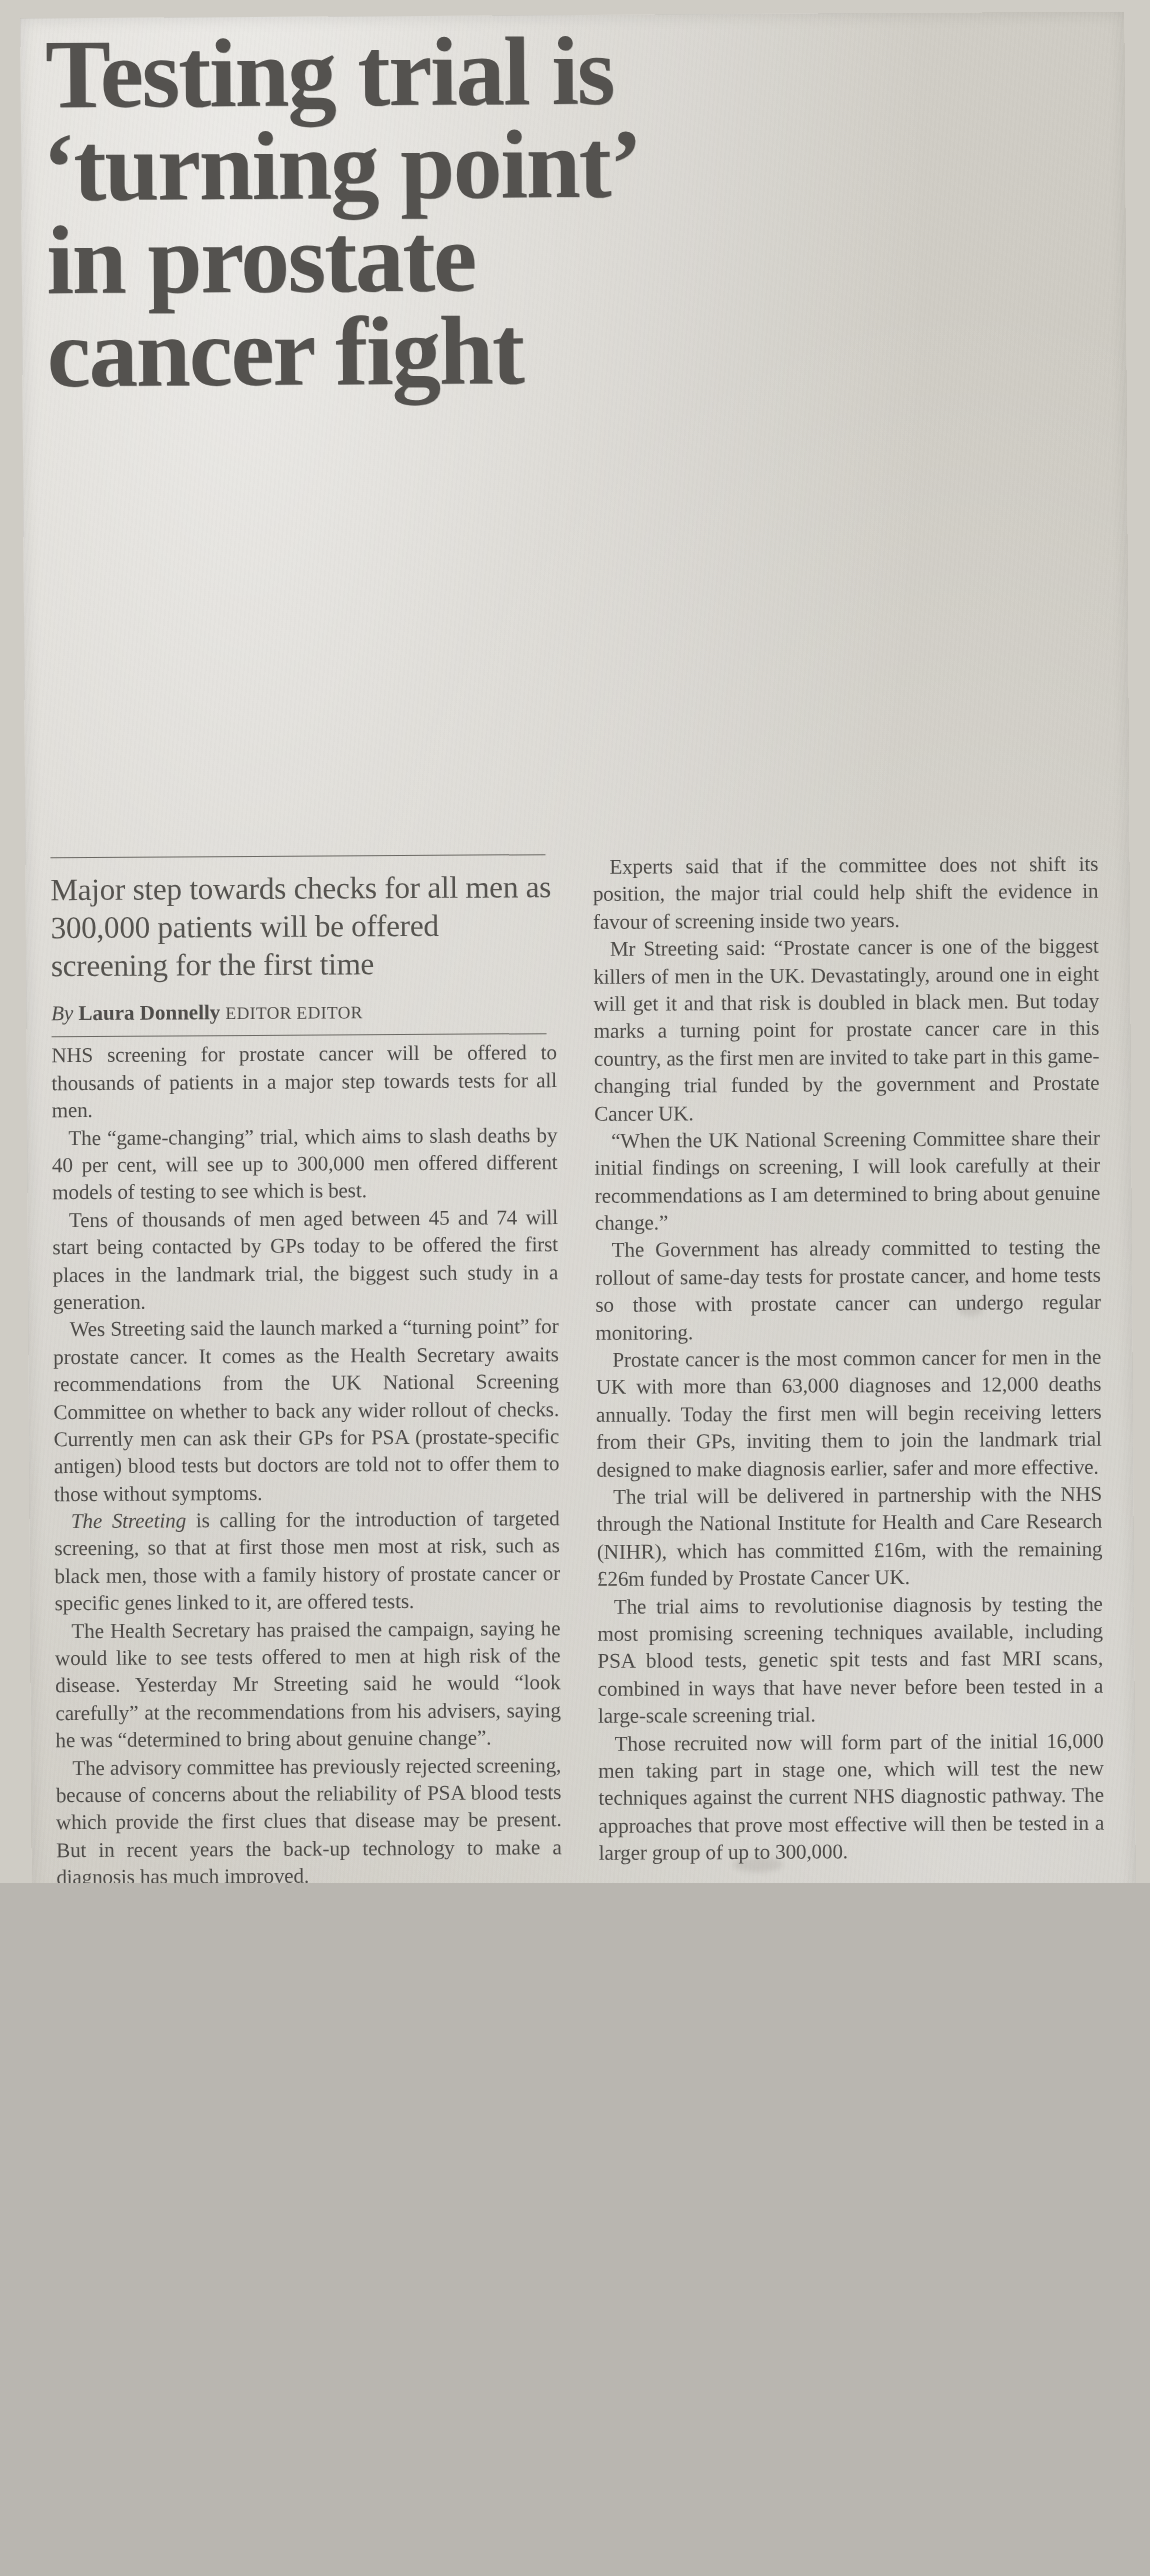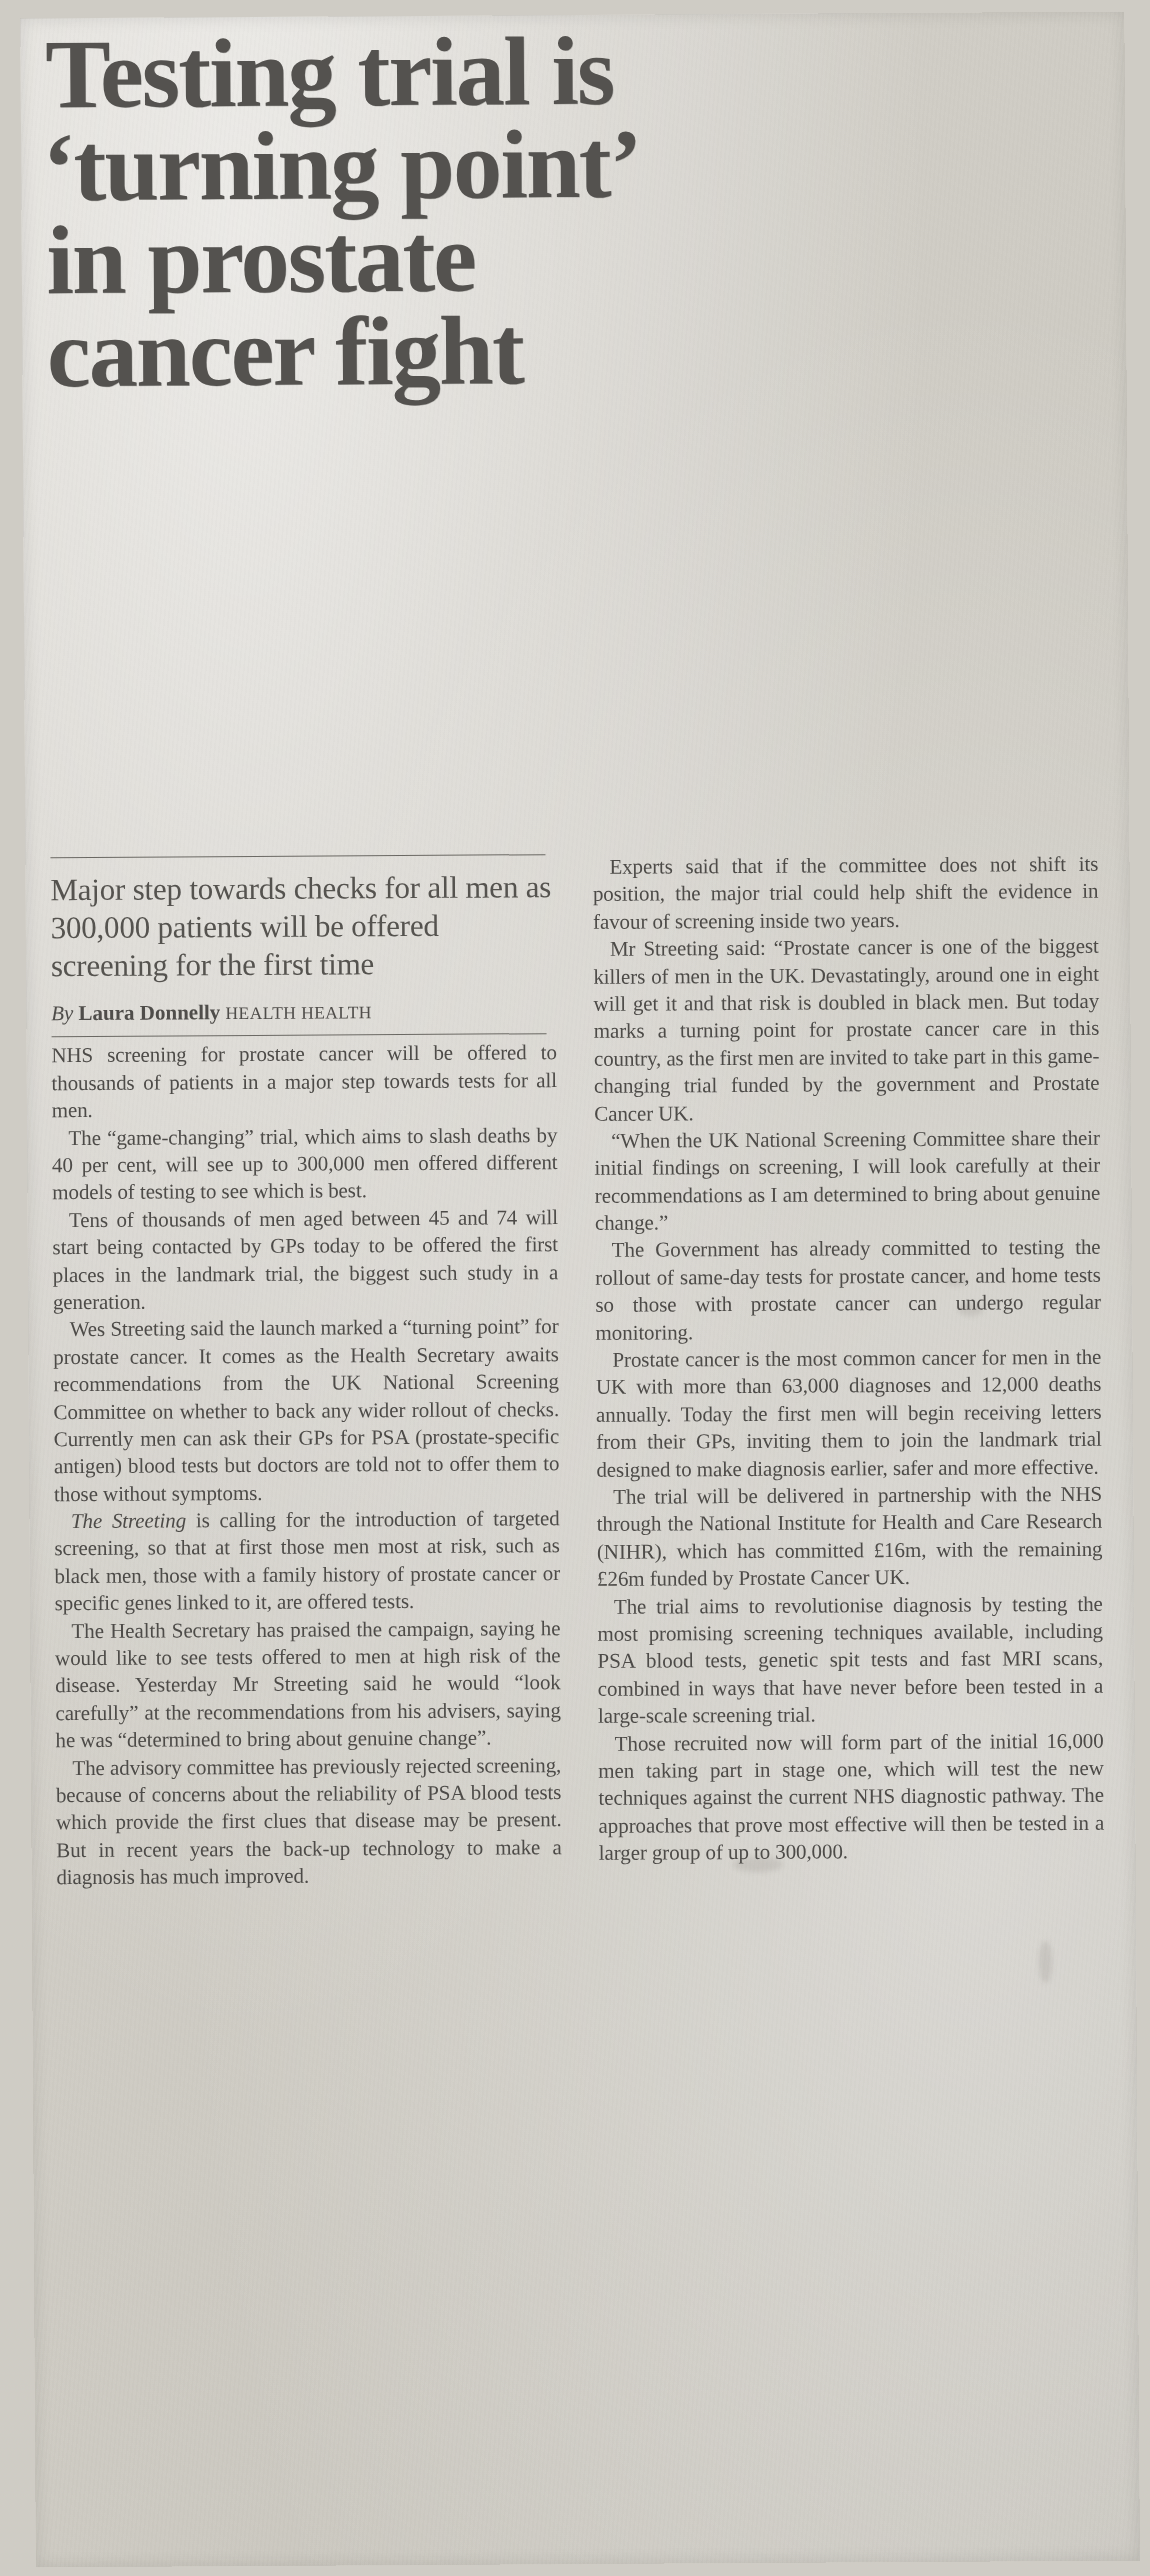--- a/index.html
+++ b/index.html
@@ -13,7 +13,7 @@
   .page {
     position: relative;
     width: 1150px;
-    height: 2576px;
+    height: 1883px;
     margin: 0 auto;
     background: #cfccc5;
     overflow: hidden;

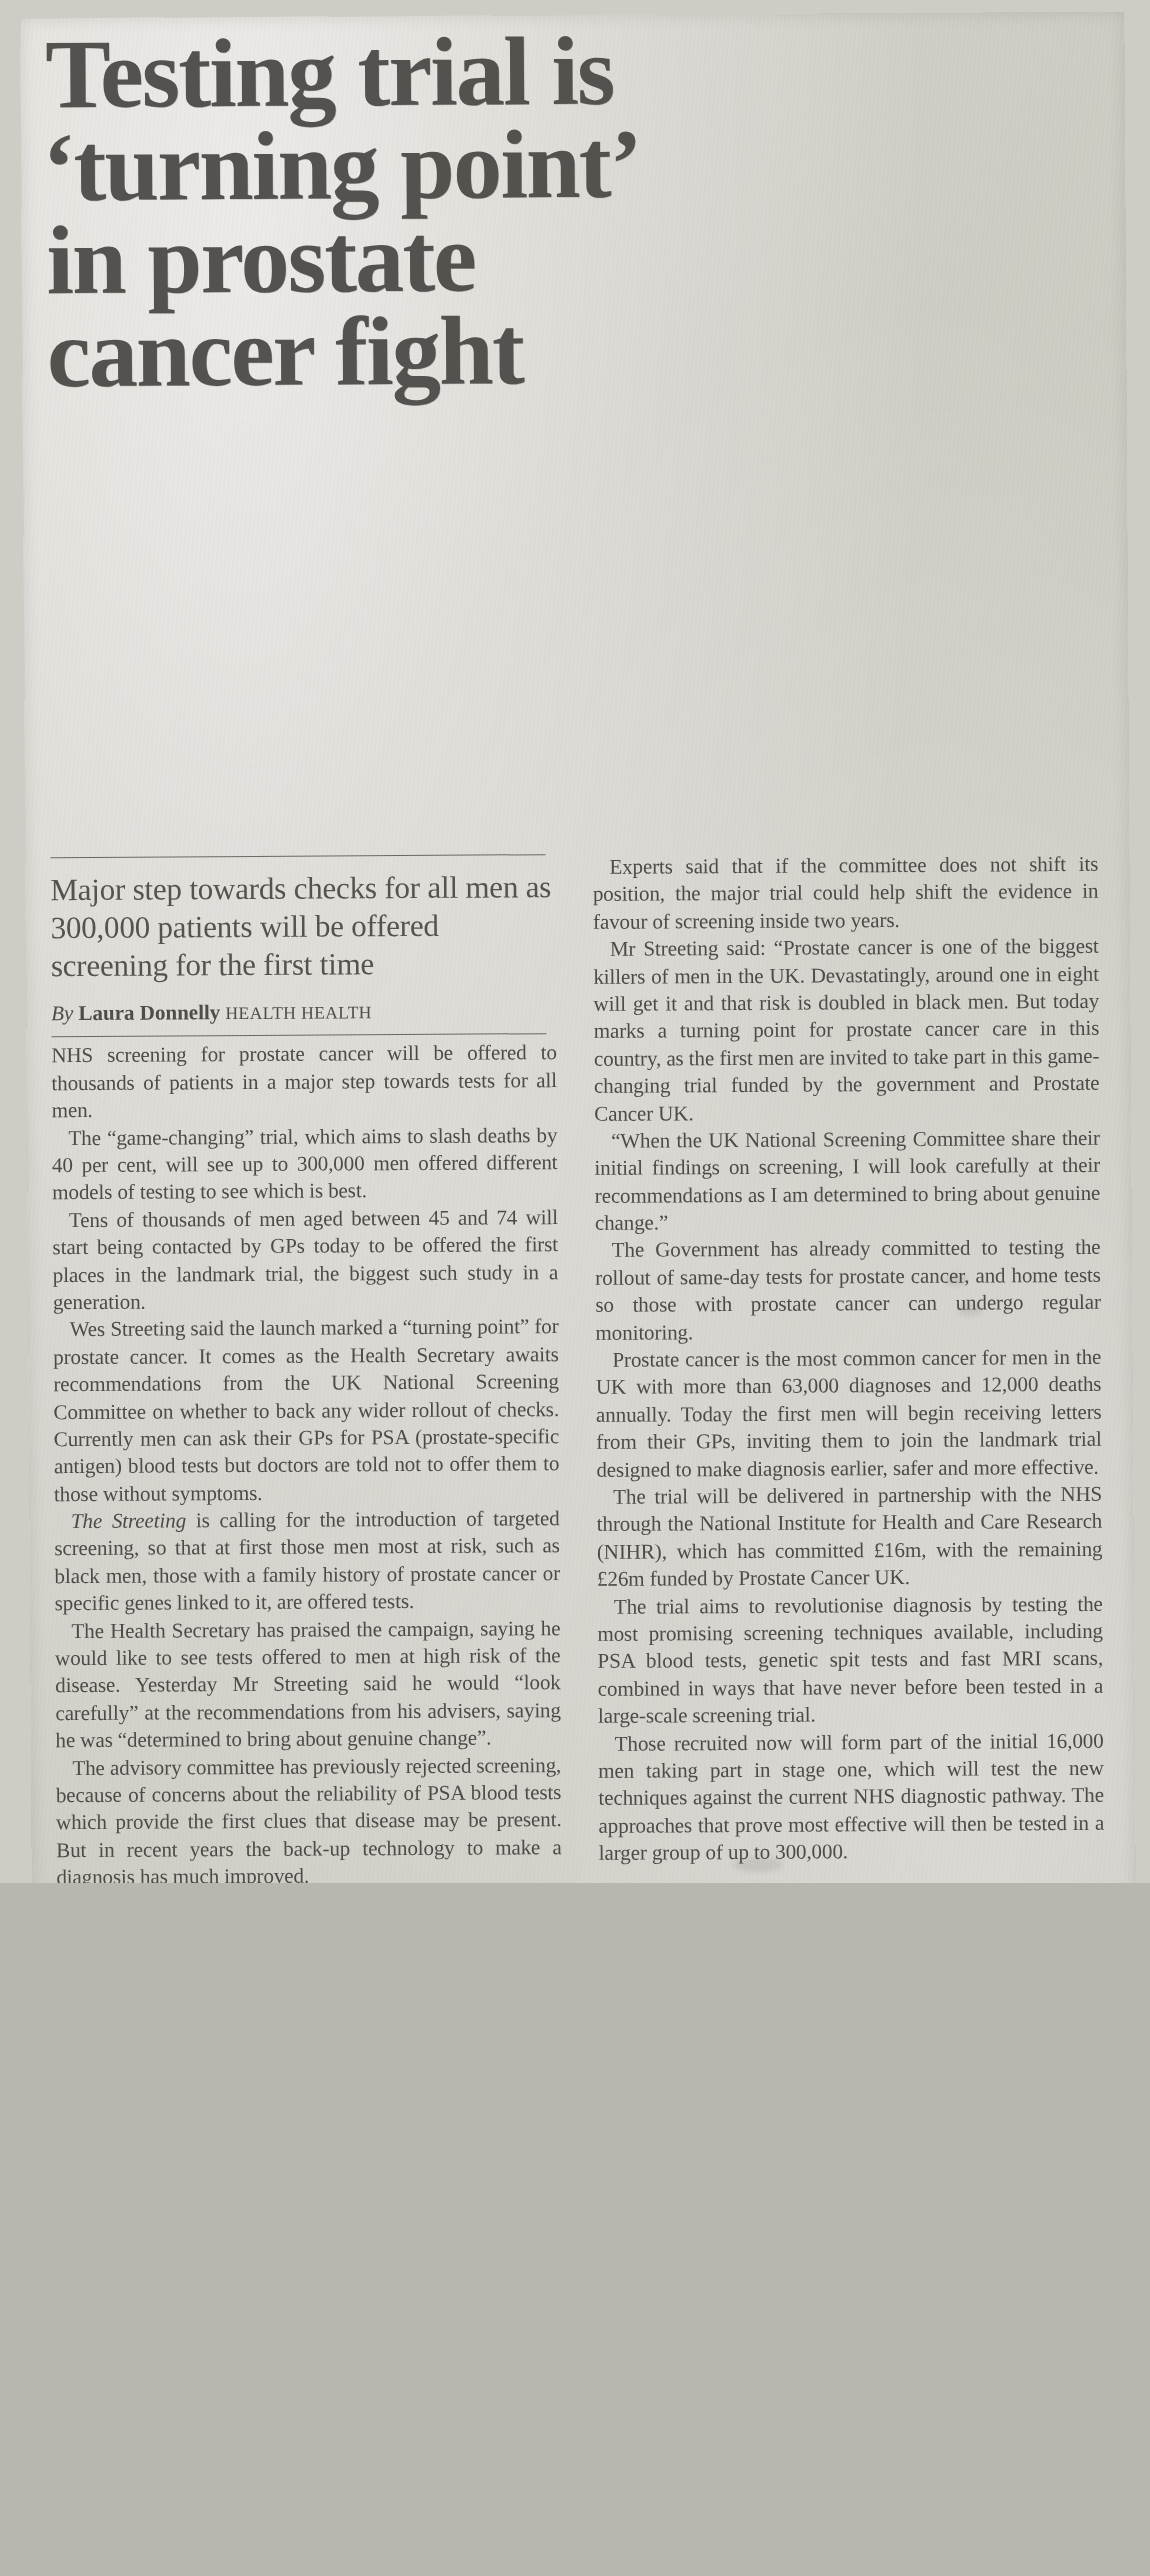--- a/index.html
+++ b/index.html
@@ -162,7 +162,7 @@
         <p class="byline">
           <span class="by-it">By</span>
           <span class="by-name">Laura Donnelly</span>
-          <span class="by-role">HEALTH HEALTH</span>
+          <span class="by-role">EDITOR EDITOR</span>
         </p>
 
         <p class="body-p noindent">NHS screening for prostate cancer will be offered to thousands of patients in a major step towards tests for all men.</p>

